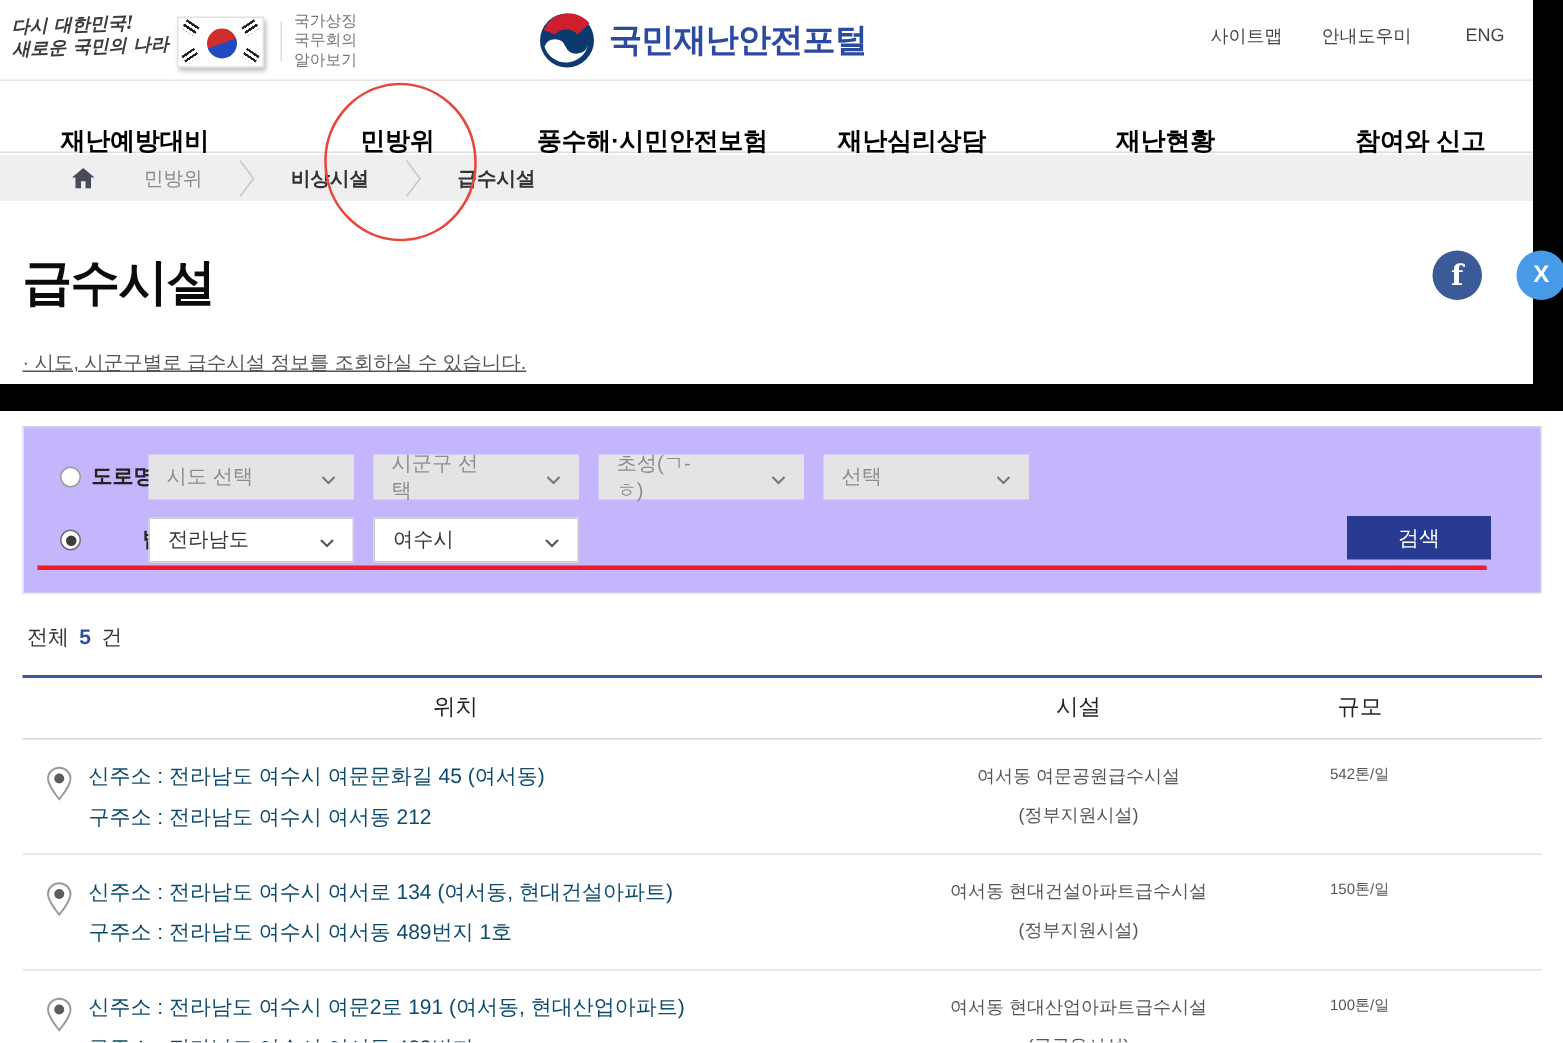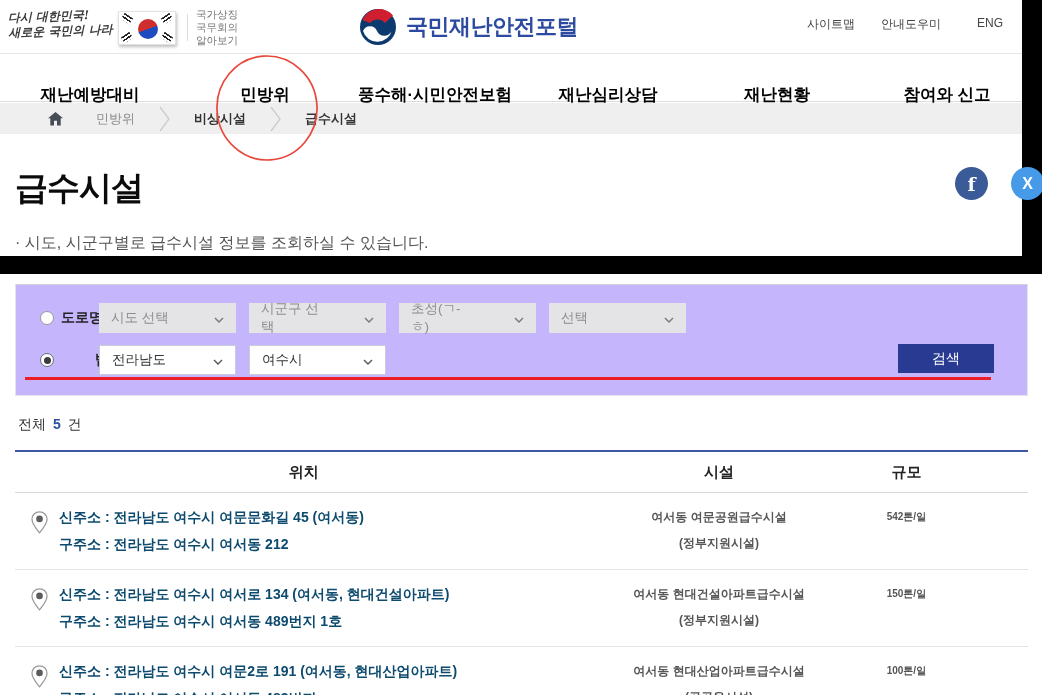--- a/index.html
+++ b/index.html
@@ -43,7 +43,7 @@
   .social { position:absolute; top:167px; width:33px; height:33px; border-radius:50%; color:#fff; display:flex; align-items:center; justify-content:center; cursor:pointer; }
   .social.fb { left:955px; background:#3a5a98; font-family:"DejaVu Serif",serif; font-weight:bold; font-size:19px; z-index:6; }
   .social.tw { left:1011px; background:#469ae8; font-weight:bold; font-size:16px; z-index:6; }
-  .page-desc { position:absolute; left:15px; top:233px; font-size:16px; color:#555; }
+  .page-desc { position:absolute; left:15px; top:233px; font-size:13px; color:#555;text-decoration:underline; }
 
   
   .black-strip { position:absolute; left:1022px; top:0; width:20px; height:274px; background:#000; z-index:5; }

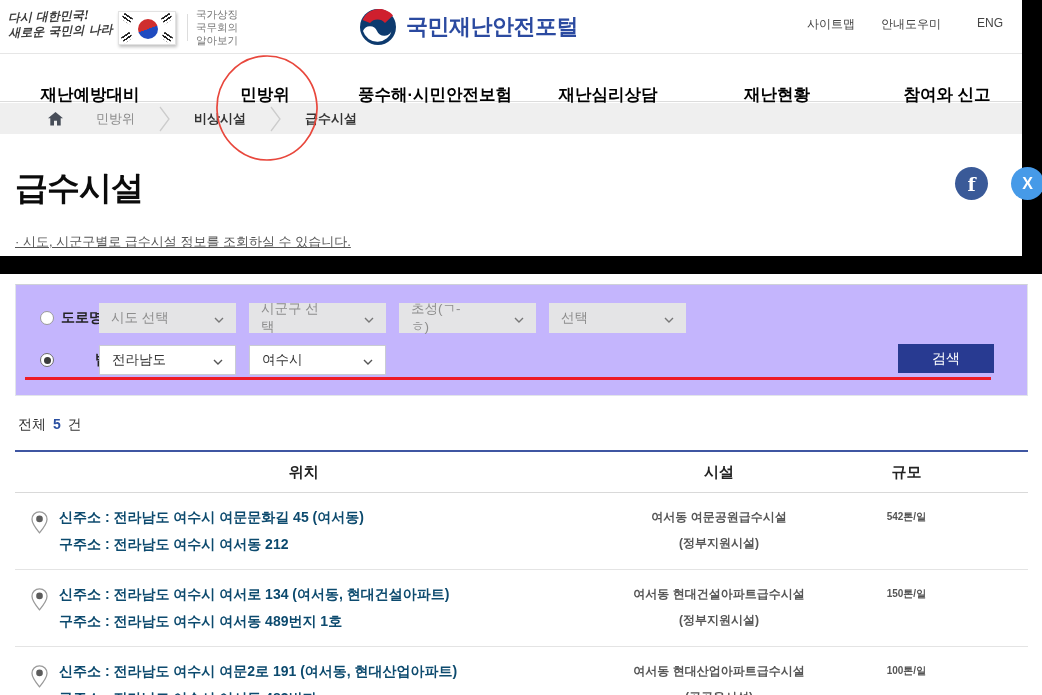--- a/index.html
+++ b/index.html
@@ -67,7 +67,7 @@
   .total-line { position:absolute; left:18px; top:416px; font-size:14px; color:#333; }
   .total-line .cnt { color:#2b50a1; font-weight:bold; margin:0 3px; }
   .rtable { position:absolute; left:15px; top:450px; width:1013px; border-top:2px solid #3f56a2; }
-  .trow { display:grid; grid-template-columns:57% 25% 12% 6%; border-bottom:1px solid #e4e4e4;font-weight:bold; }
+  .trow { display:grid; grid-template-columns:57% 25% 12% 6%; border-bottom:1px solid #e4e4e4; }
   .trow.head { border-bottom:1px solid #d9d9d9; }
   .th { text-align:center; line-height:40px; font-size:15px; color:#222; }
   .tc { padding-top:11px; padding-bottom:11px; }

